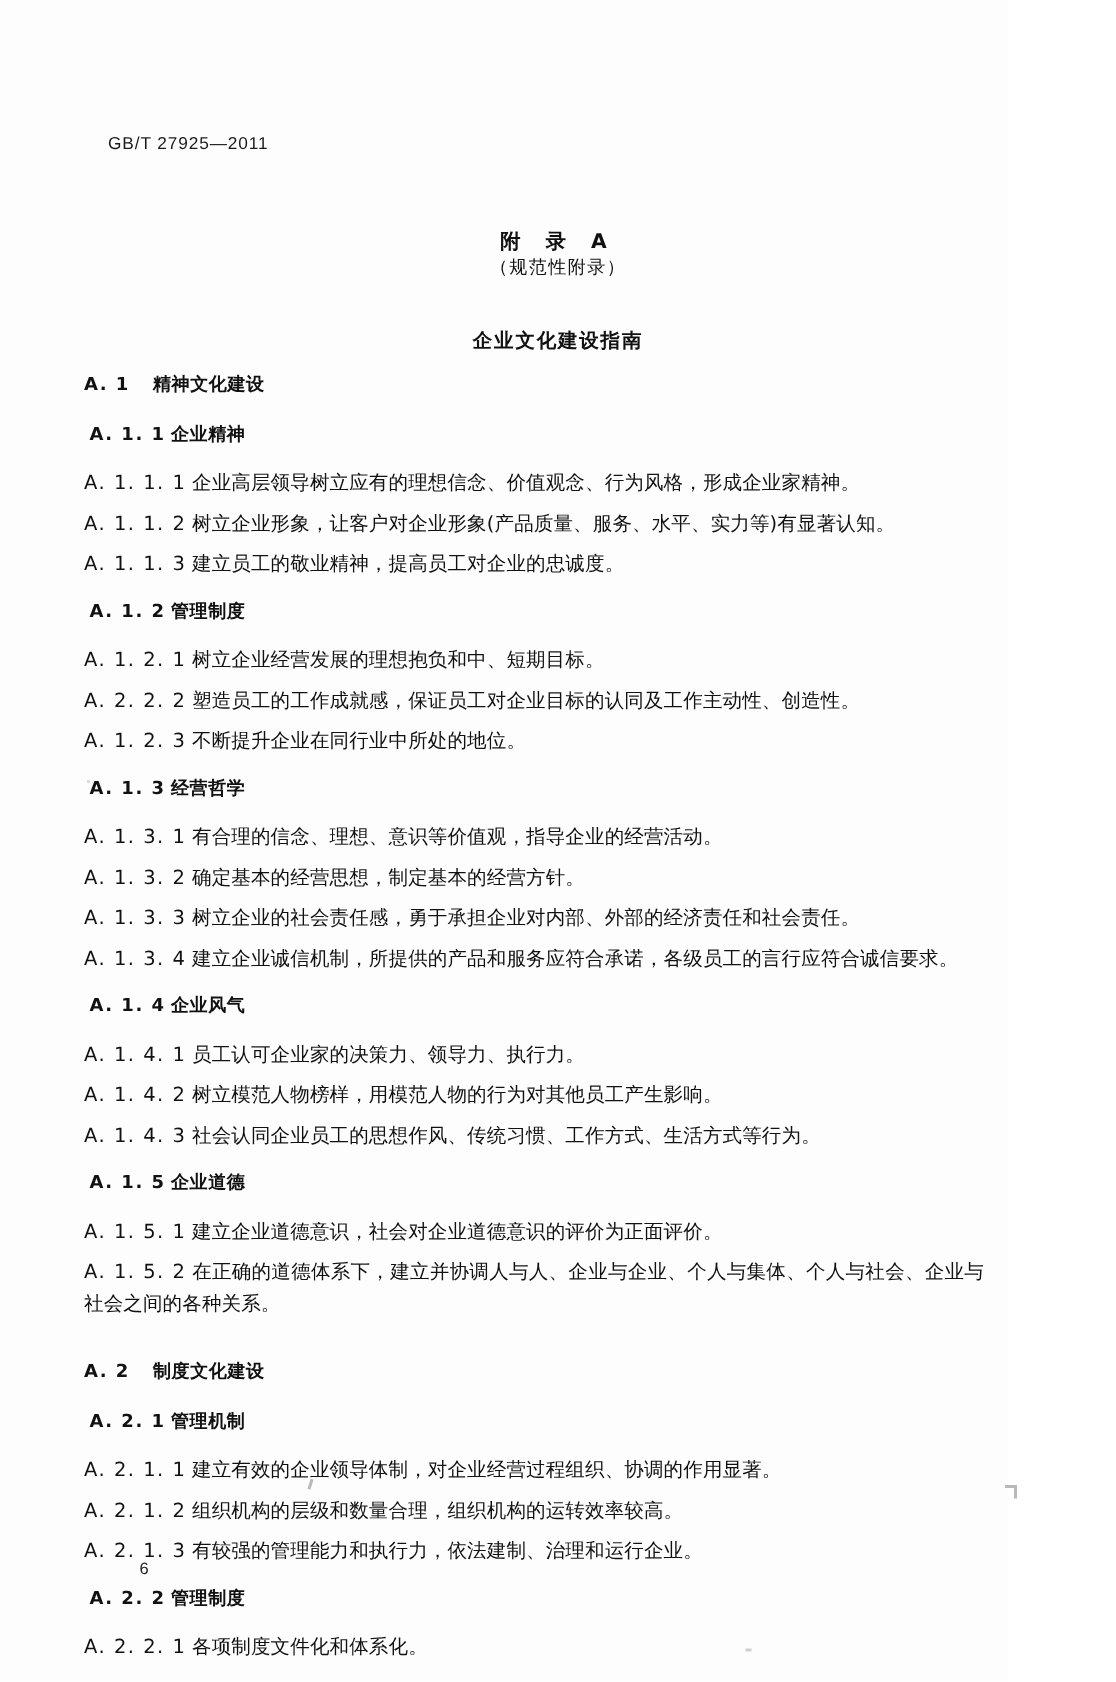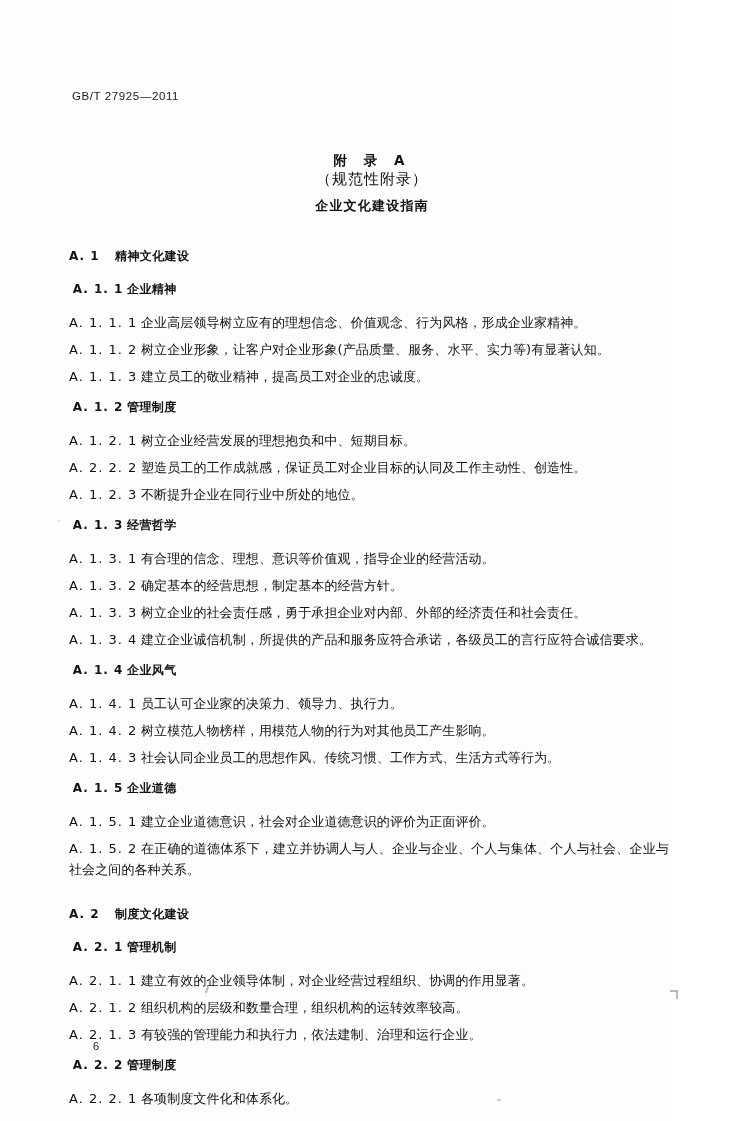--- a/index.html
+++ b/index.html
@@ -44,9 +44,9 @@
     letter-spacing: 6px;
   }
   .annex-sub {
-    font-size: 15px;
-    letter-spacing: 1px;
-    margin-bottom: 8px;
+    font-size: 12px;
+    letter-spacing: 1px;
+    margin-bottom: 31px;
   }
   .annex-name {
     font-size: 13px;

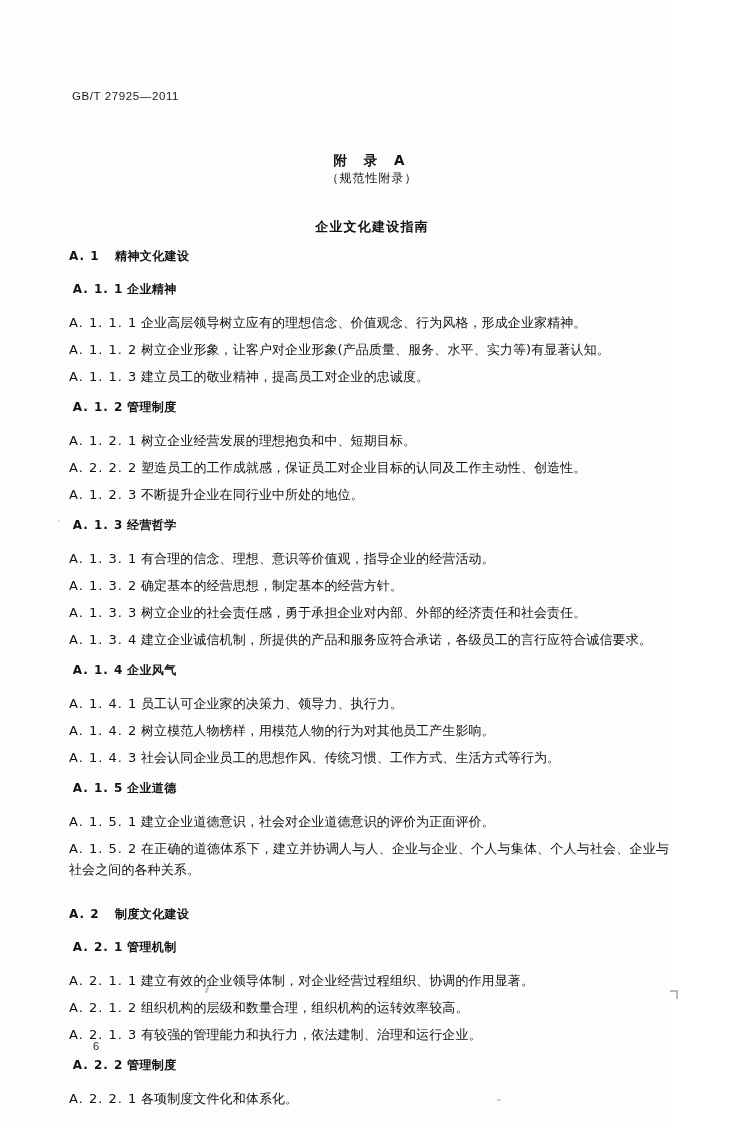--- a/index.html
+++ b/index.html
@@ -55,7 +55,7 @@
   }
   .content {
     position: absolute;
-    left: 69px;
+    left: 56px;
     top: 248px;
     width: 600px;
   }

